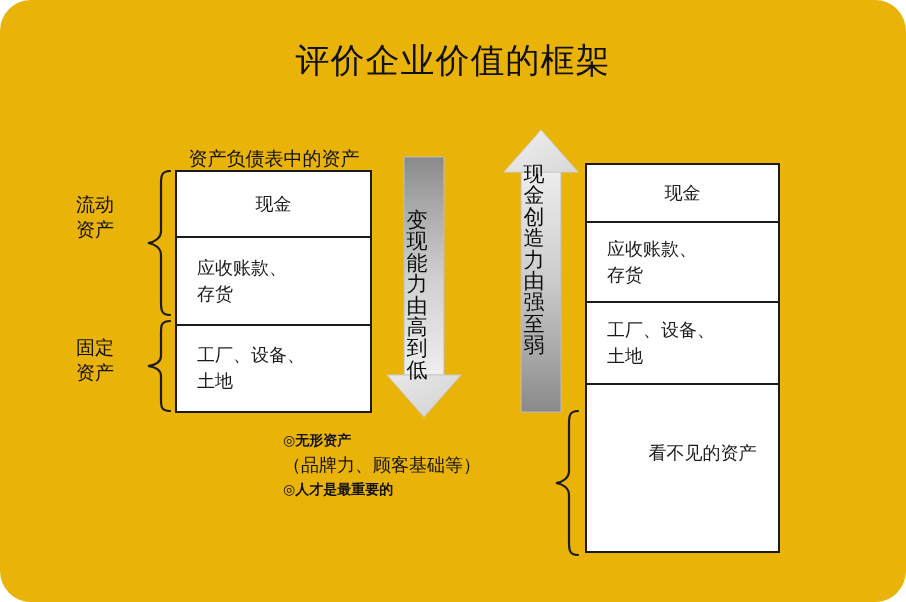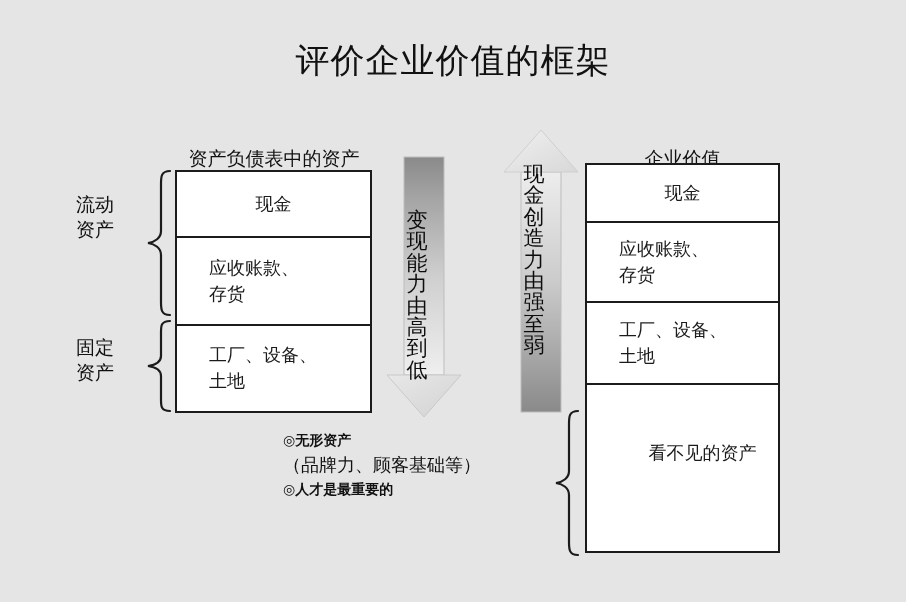--- a/index.html
+++ b/index.html
@@ -15,8 +15,9 @@
     position: relative;
     width: 906px;
     height: 602px;
-    background: #e5e5e5;
+    background: #eab308;
     overflow: hidden;
+    border-radius: 31px;
   }
 
   

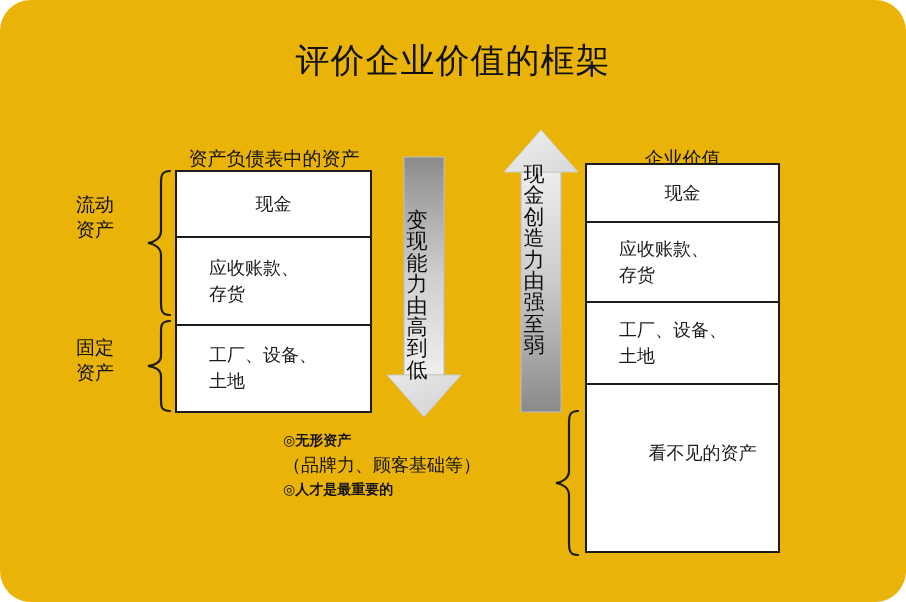--- a/index.html
+++ b/index.html
@@ -149,7 +149,6 @@
   <div class="title">评价企业价值的框架</div>
 
   <div class="col-header" id="header-left">资产负债表中的资产</div>
-  <div class="col-header" id="header-right">企业价值</div>
 
   <div class="side-label" id="label-current">流动
 资产</div>

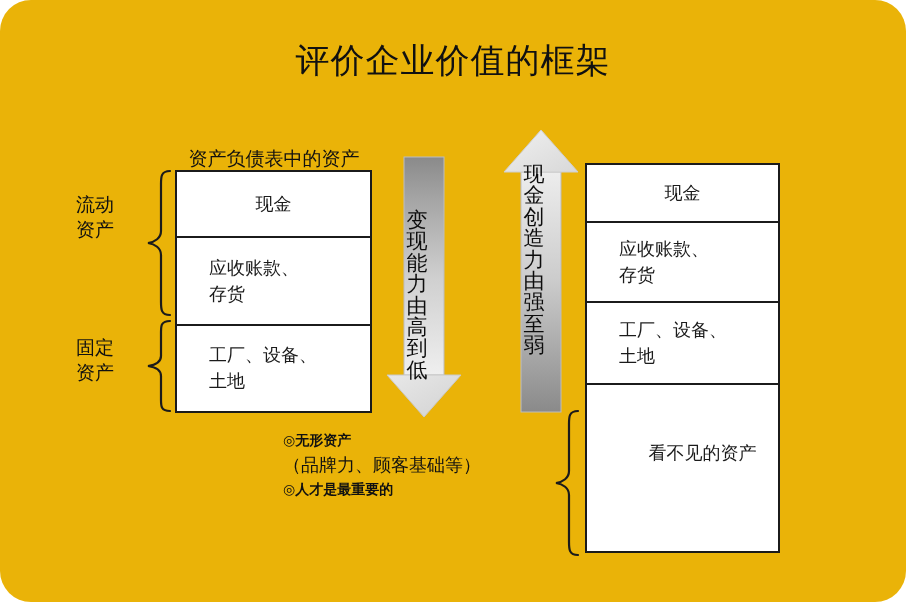--- a/index.html
+++ b/index.html
@@ -75,7 +75,7 @@
     white-space: pre-line;
     padding: 0 6px;
   }
-  .row-text.left-align { text-align: left; width: 100%; padding-left: 32px; }
+  .row-text.left-align { text-align: left; width: 100%; padding-left: 20px; }
 
   
   #box-left  .row:nth-child(1) { height: 66px; }

